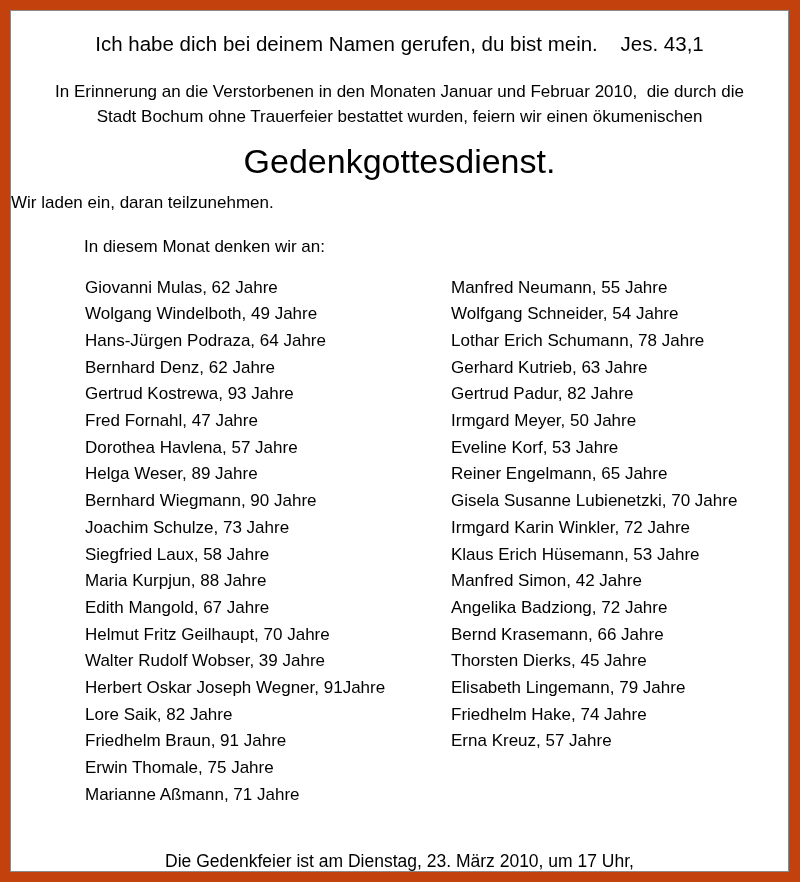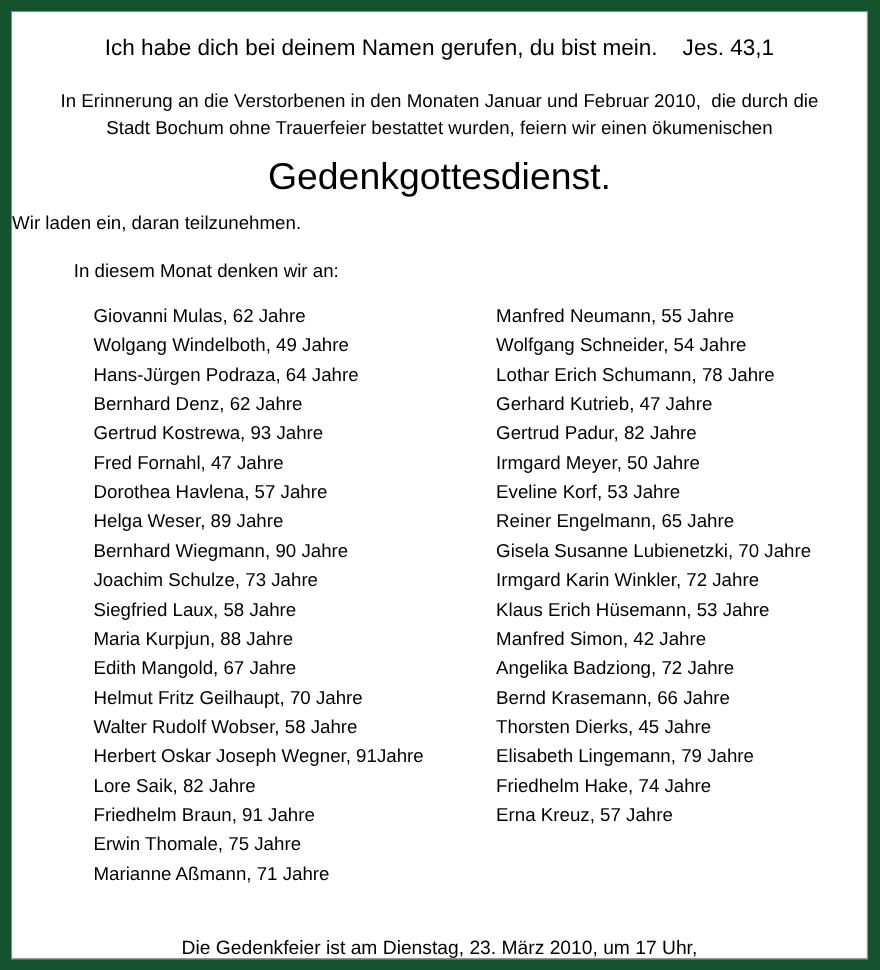--- a/index.html
+++ b/index.html
@@ -16,7 +16,7 @@
     position: relative;
     width: 800px;
     height: 882px;
-    background: #14532d;
+    background: #c2410c;
     box-sizing: border-box;
     padding: 10px 11px 10px 10px;
     overflow: hidden;

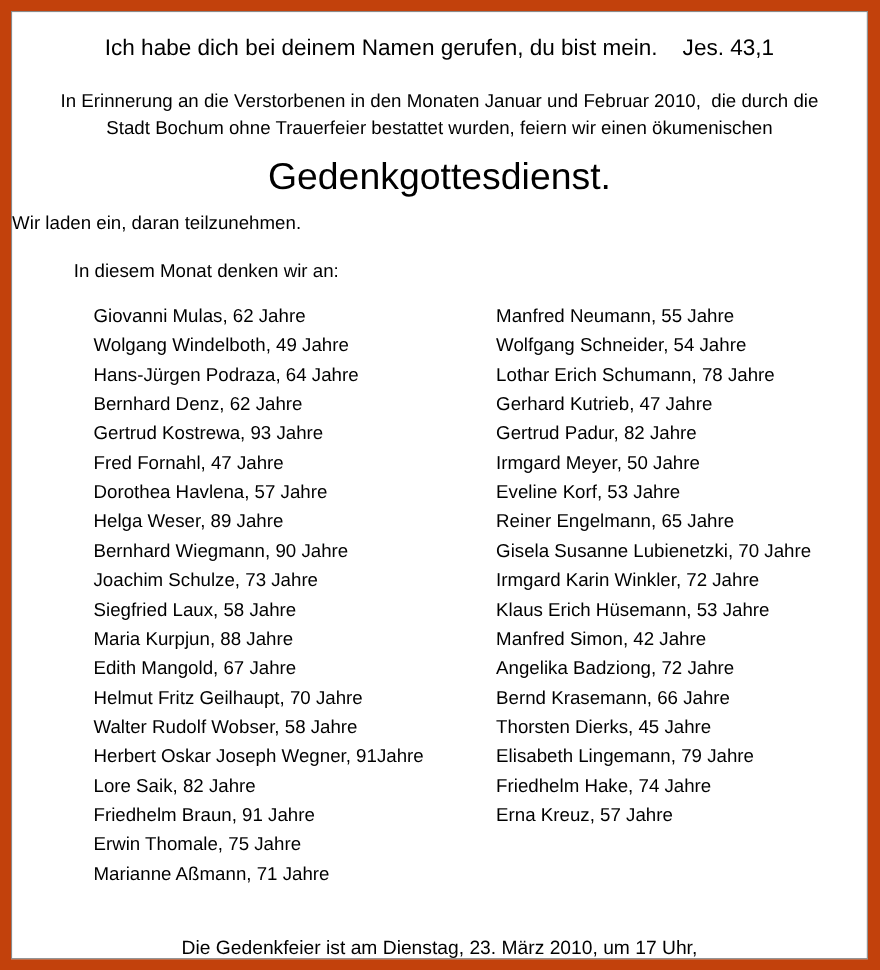--- a/index.html
+++ b/index.html
@@ -63,7 +63,7 @@
     font-size: 17px;
     line-height: 1.1;
     margin-top: 25px;
-    padding-left: 56px;
+    padding-left: 73px;
   }
 
   

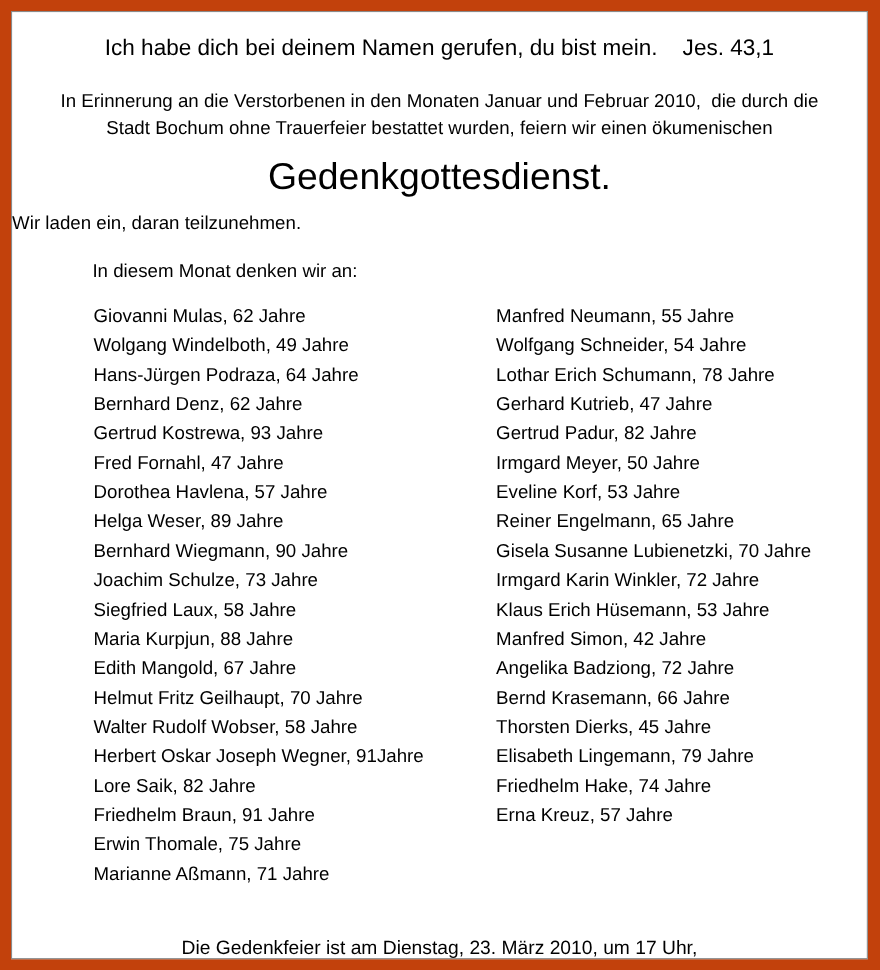--- a/index.html
+++ b/index.html
@@ -140,7 +140,7 @@
         <div class="name-row">Manfred Neumann, 55 Jahre</div>
         <div class="name-row">Wolfgang Schneider, 54 Jahre</div>
         <div class="name-row">Lothar Erich Schumann, 78 Jahre</div>
-        <div class="name-row">Gerhard Kutrieb, 47 Jahre</div>
+        <div class="name-row">Gerhard Kutrieb, 63 Jahre</div>
         <div class="name-row">Gertrud Padur, 82 Jahre</div>
         <div class="name-row">Irmgard Meyer, 50 Jahre</div>
         <div class="name-row">Eveline Korf, 53 Jahre</div>

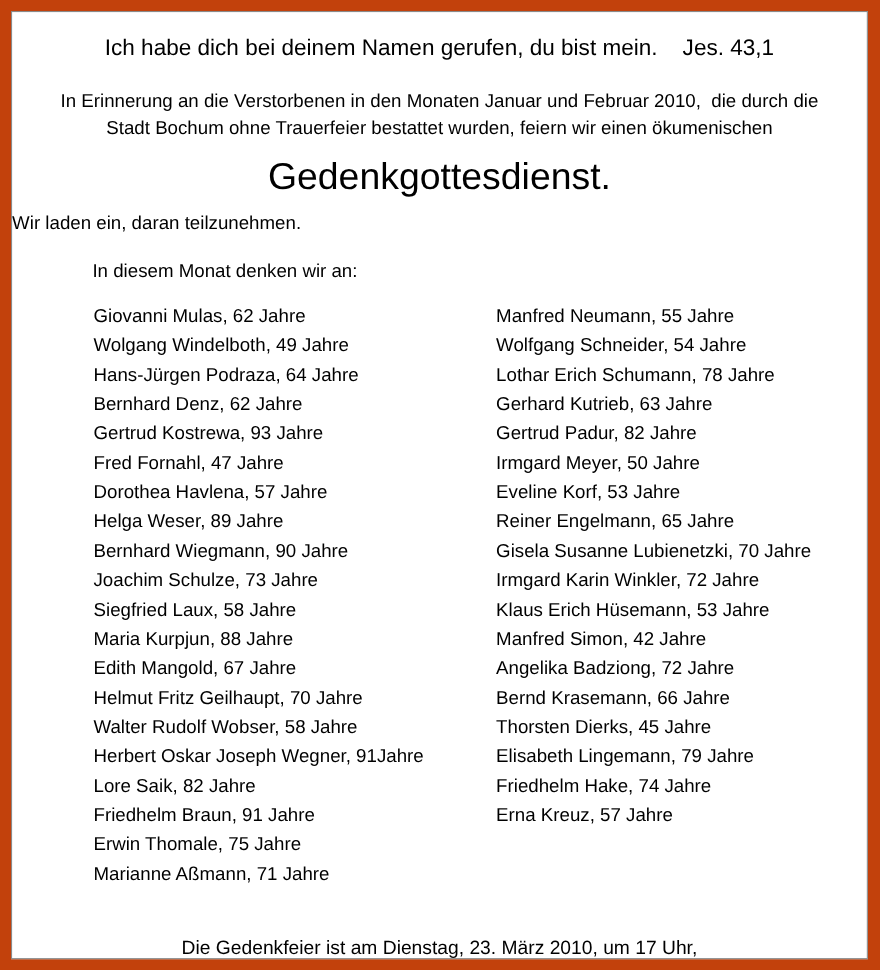--- a/index.html
+++ b/index.html
@@ -129,7 +129,7 @@
         <div class="name-row">Maria Kurpjun, 88 Jahre</div>
         <div class="name-row">Edith Mangold, 67 Jahre</div>
         <div class="name-row">Helmut Fritz Geilhaupt, 70 Jahre</div>
-        <div class="name-row">Walter Rudolf Wobser, 58 Jahre</div>
+        <div class="name-row">Walter Rudolf Wobser, 39 Jahre</div>
         <div class="name-row">Herbert Oskar Joseph Wegner, 91Jahre</div>
         <div class="name-row">Lore Saik, 82 Jahre</div>
         <div class="name-row">Friedhelm Braun, 91 Jahre</div>

